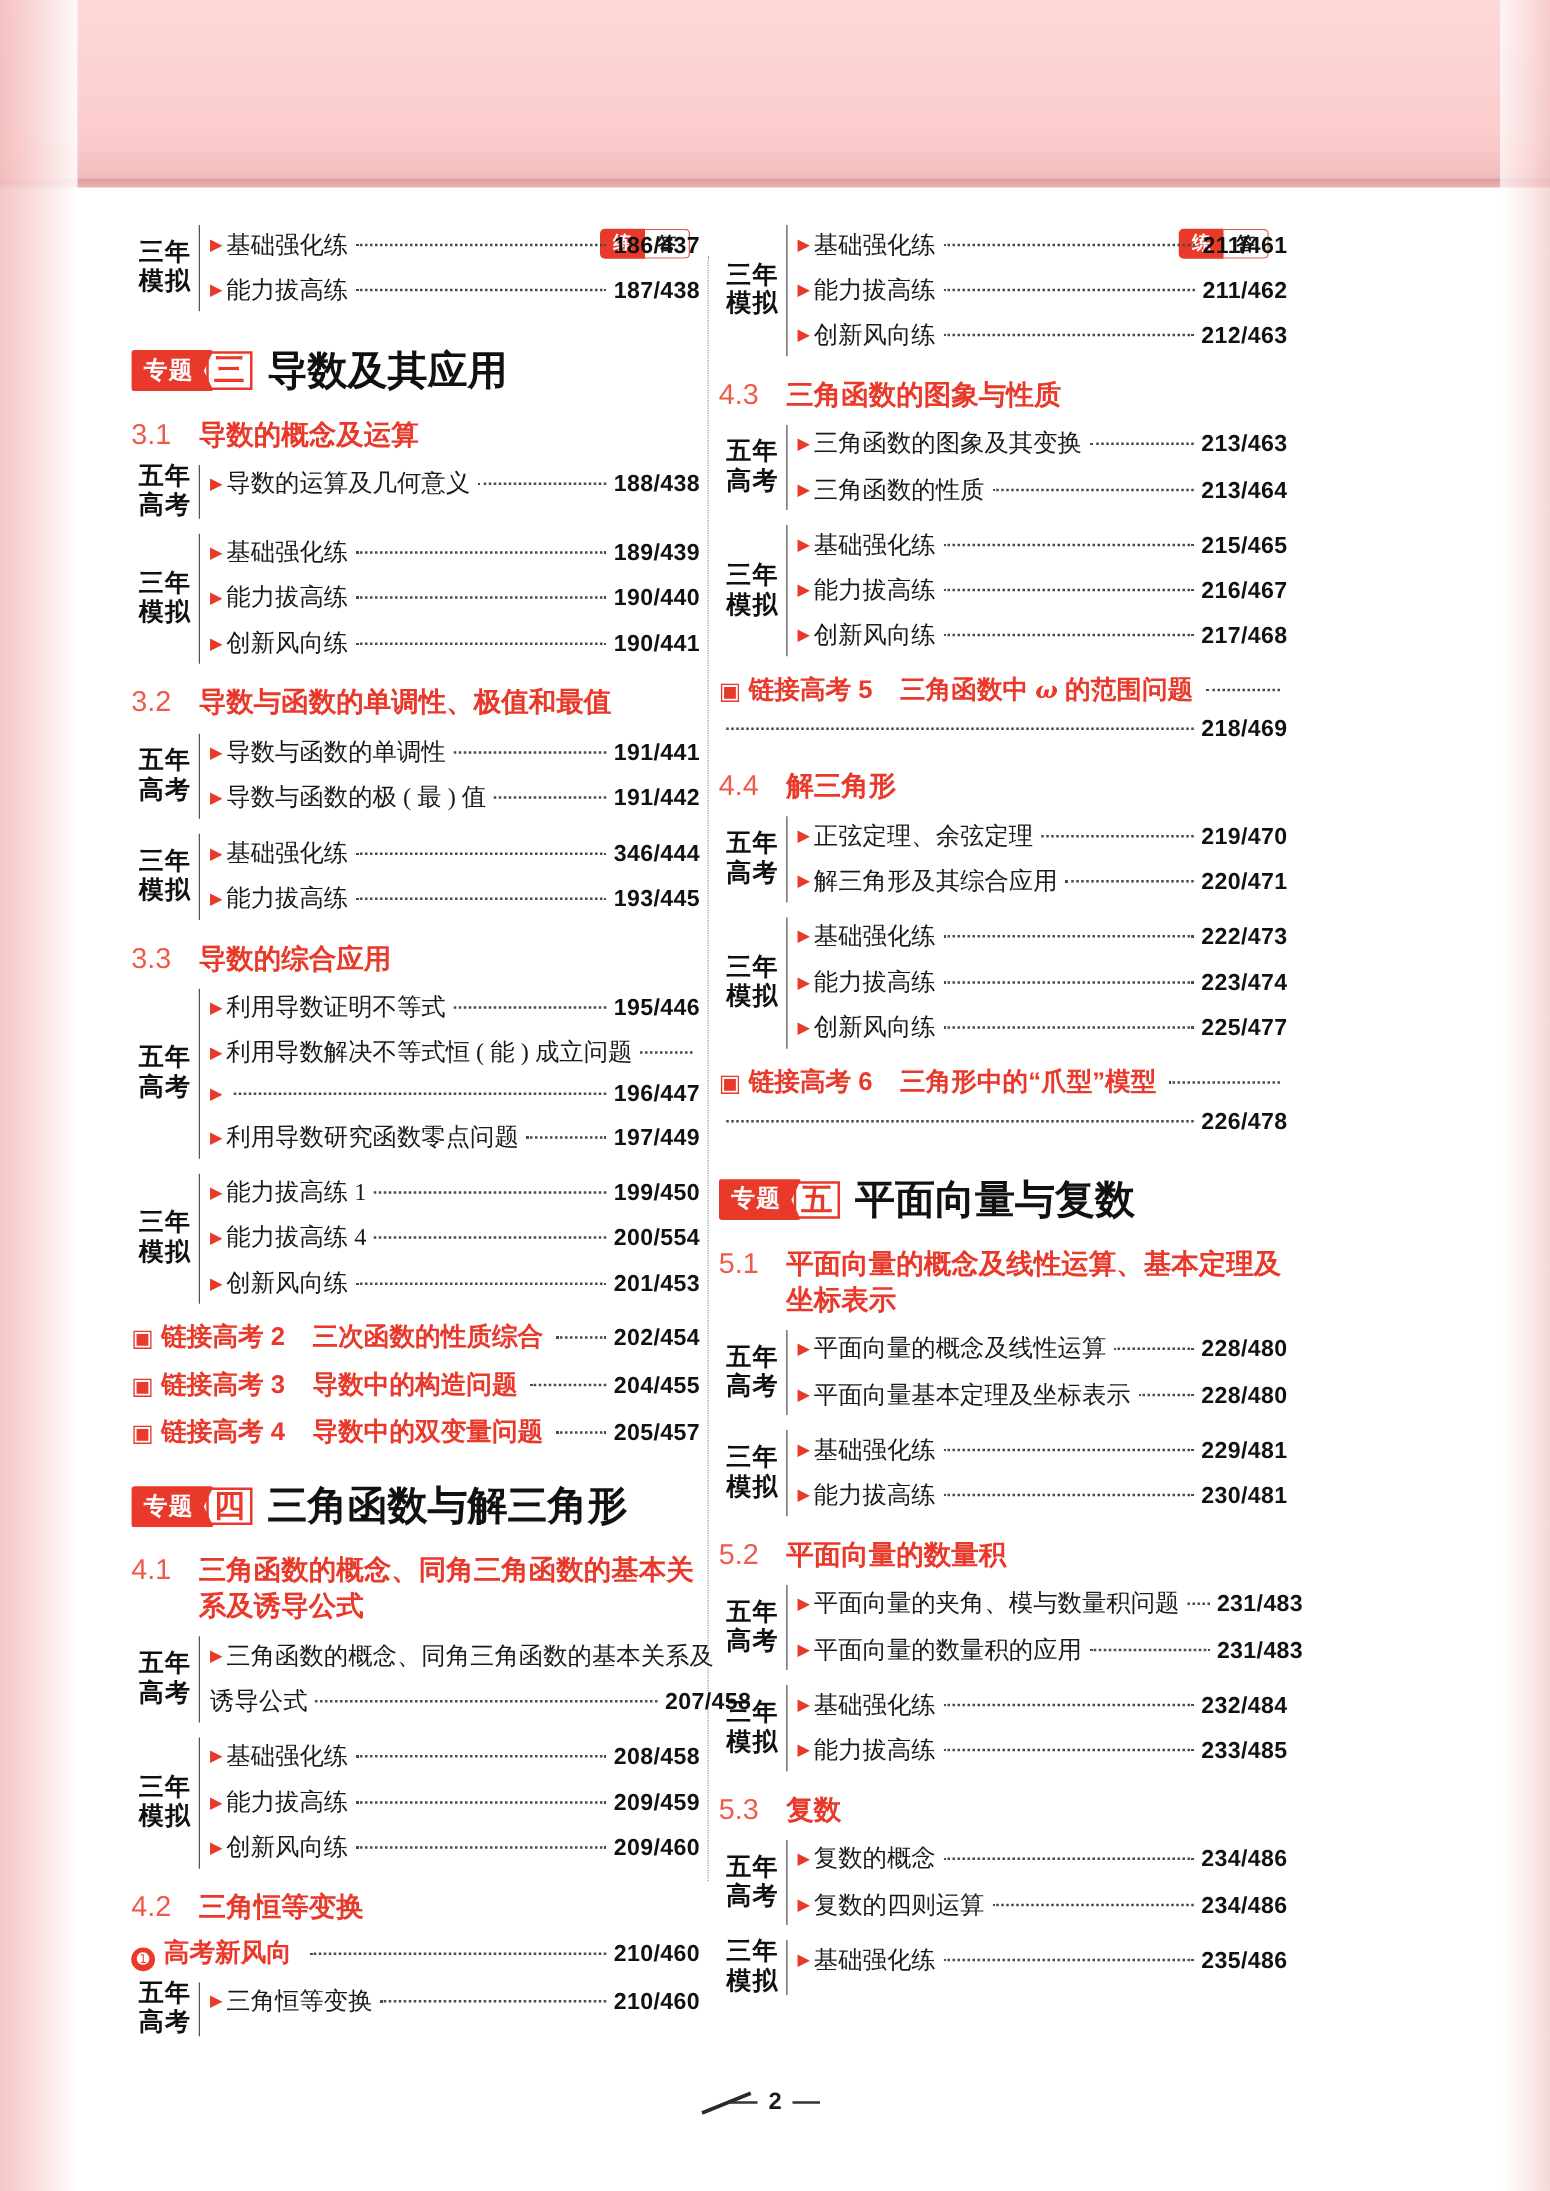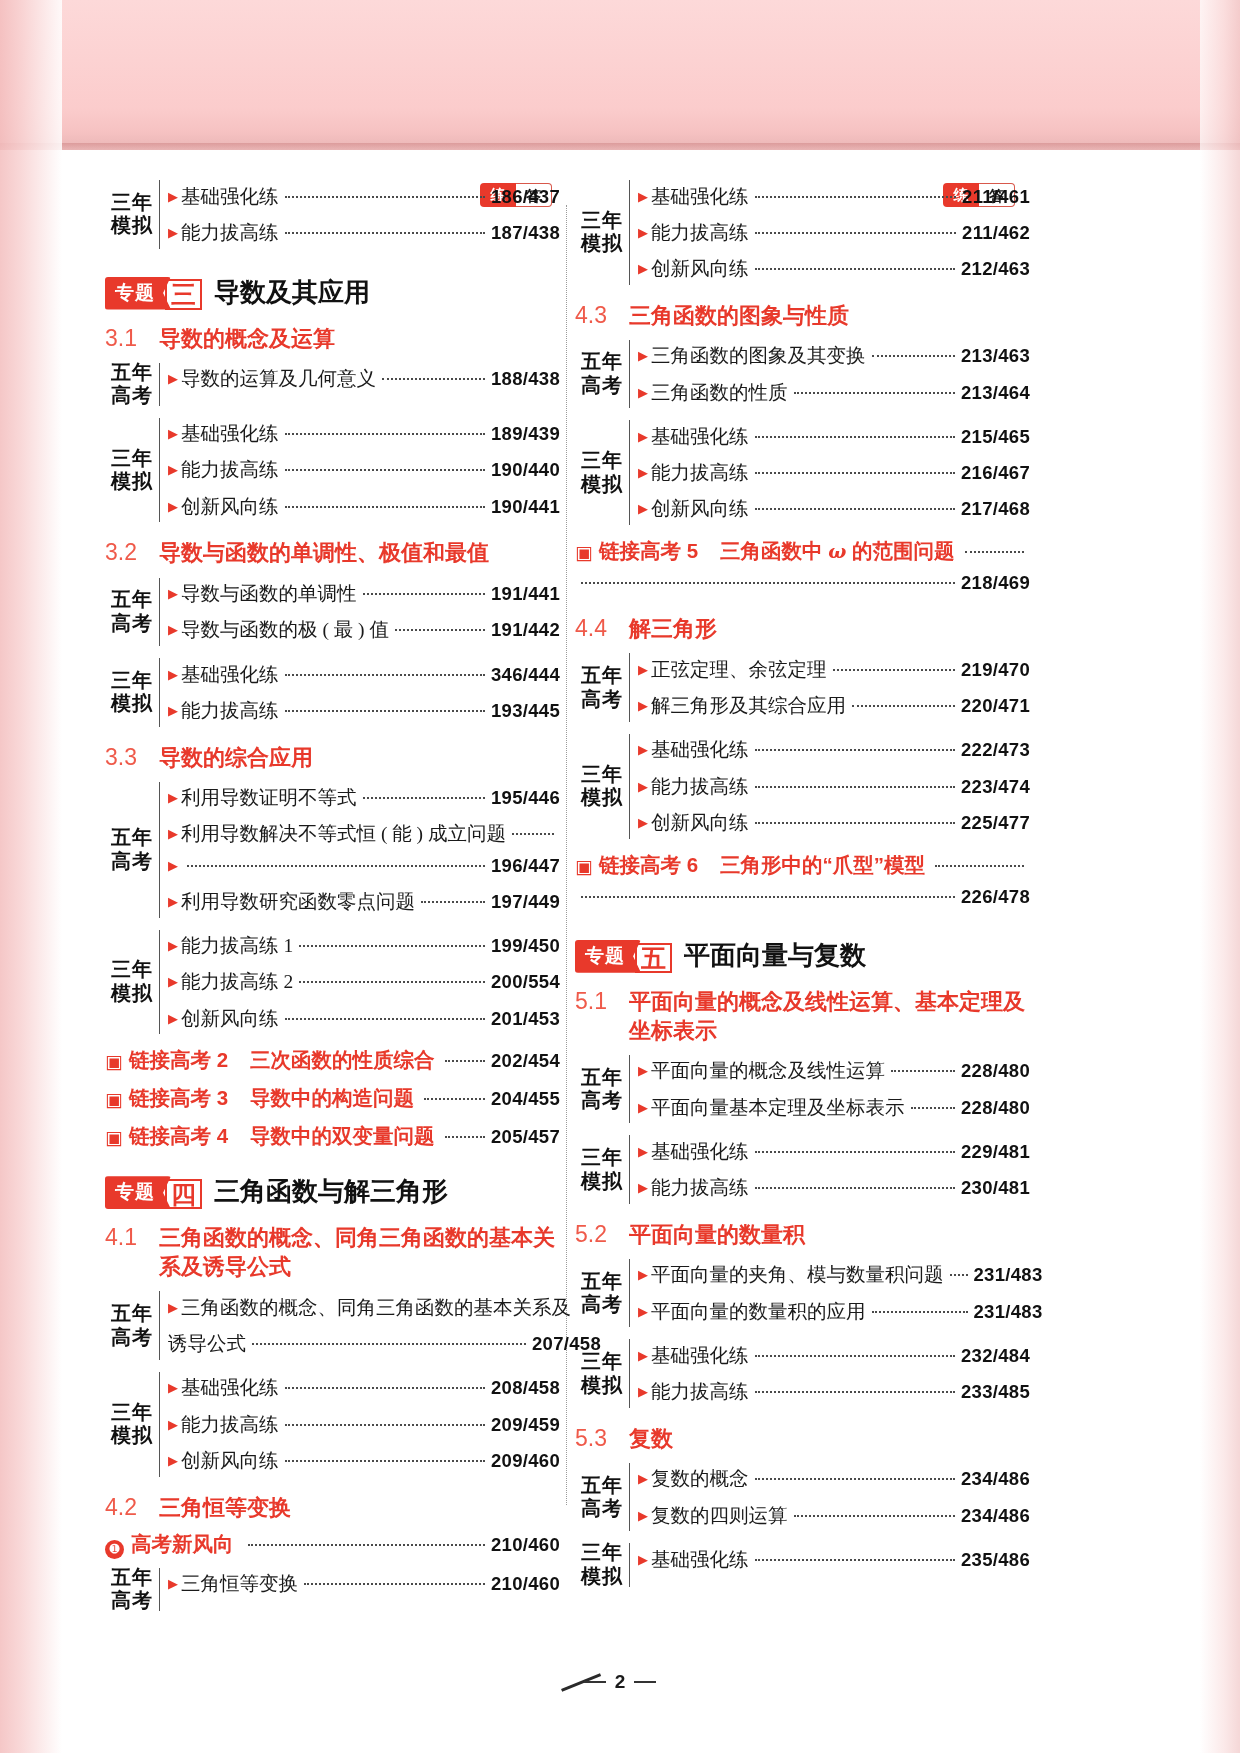--- a/index.html
+++ b/index.html
@@ -63,7 +63,7 @@
   }
   
   .theme{
-    display:flex;align-items:flex-end;margin:24px 0 12px 0;
+    display:flex;align-items:center;margin:24px 0 12px 0;
   }
   .theme-badge{
     position:relative;display:inline-block;

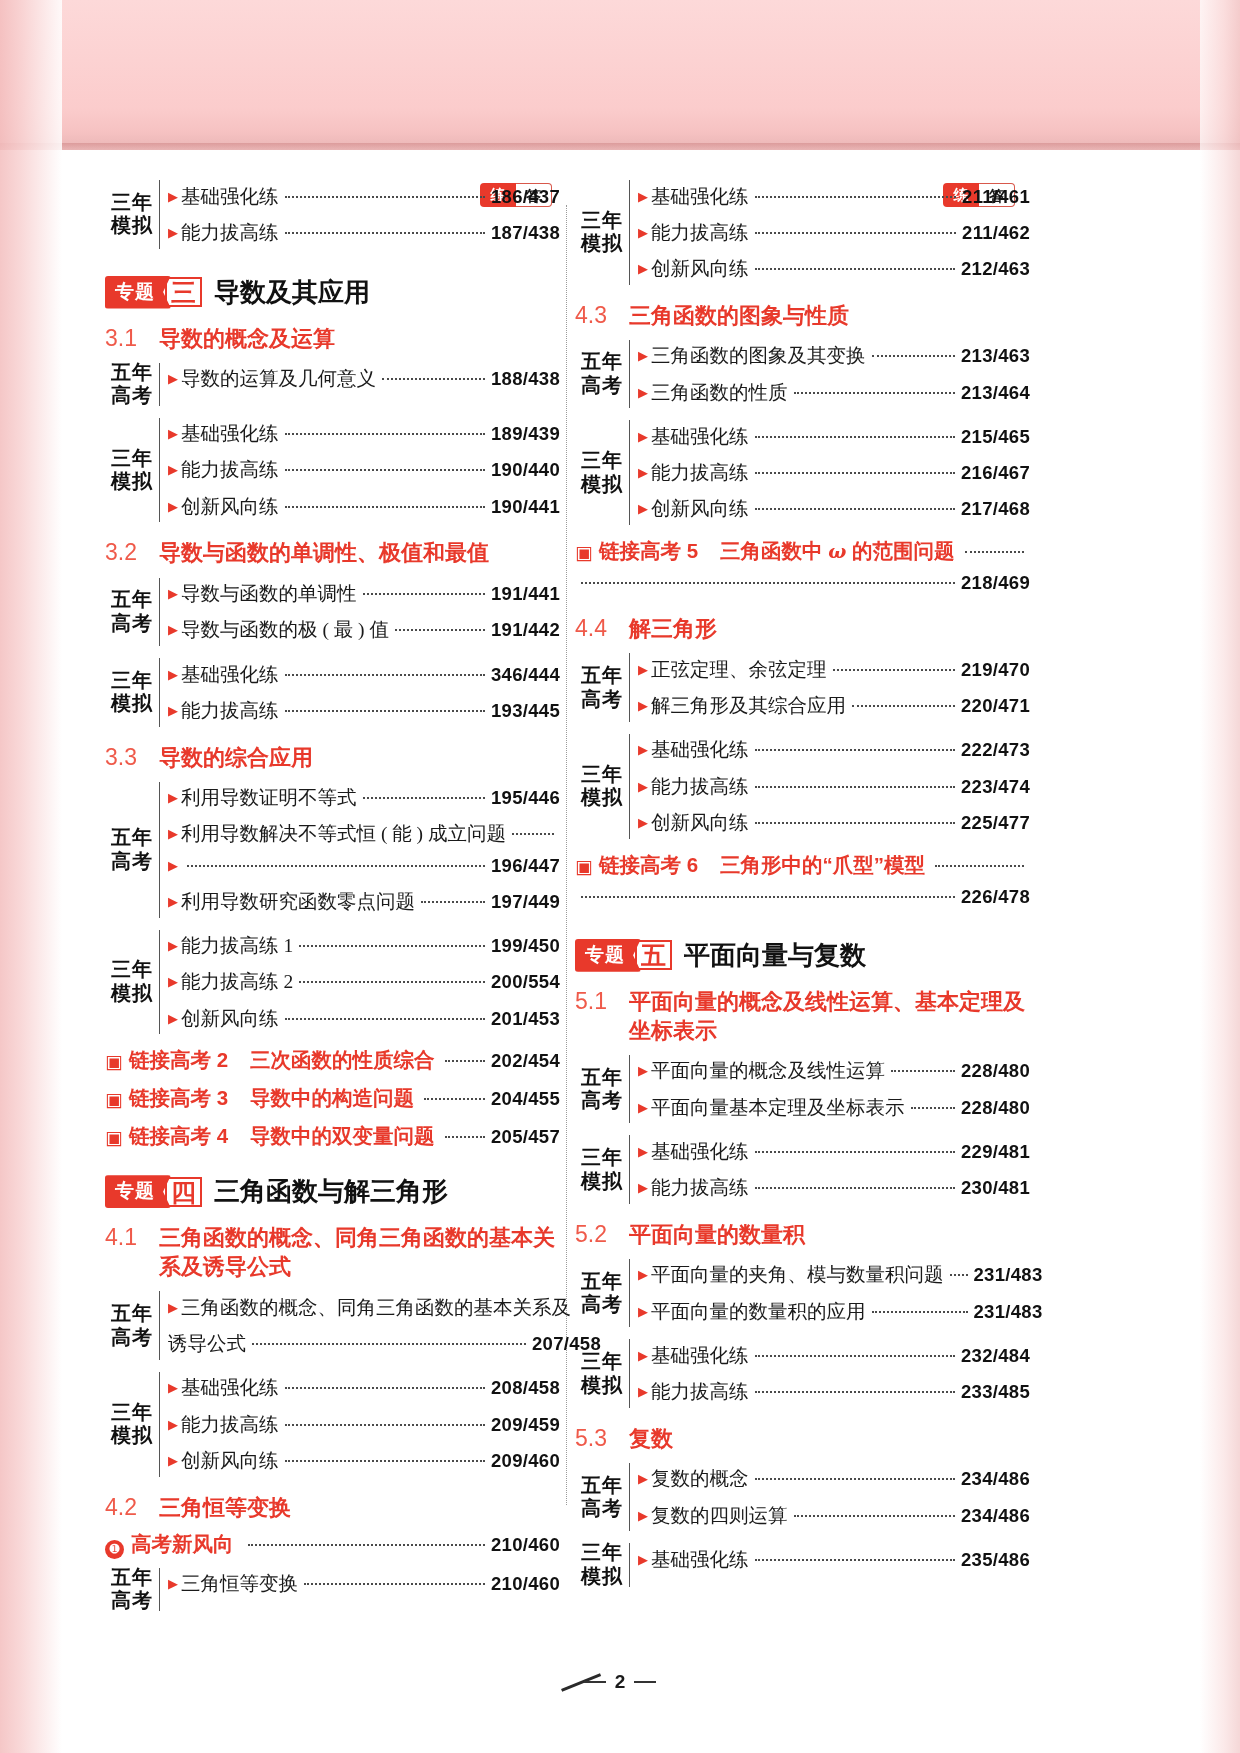--- a/index.html
+++ b/index.html
@@ -81,7 +81,7 @@
     border:2.5px solid #e8392b;padding:0 4px;line-height:1.05;
   }
   .theme-title{
-    color:#111111;font-size:26px;font-weight:bold;margin-left:12px;
+    color:#111111;font-size:32px;font-weight:bold;margin-left:12px;
     font-family:Liberation Sans, sans-serif;
   }
   

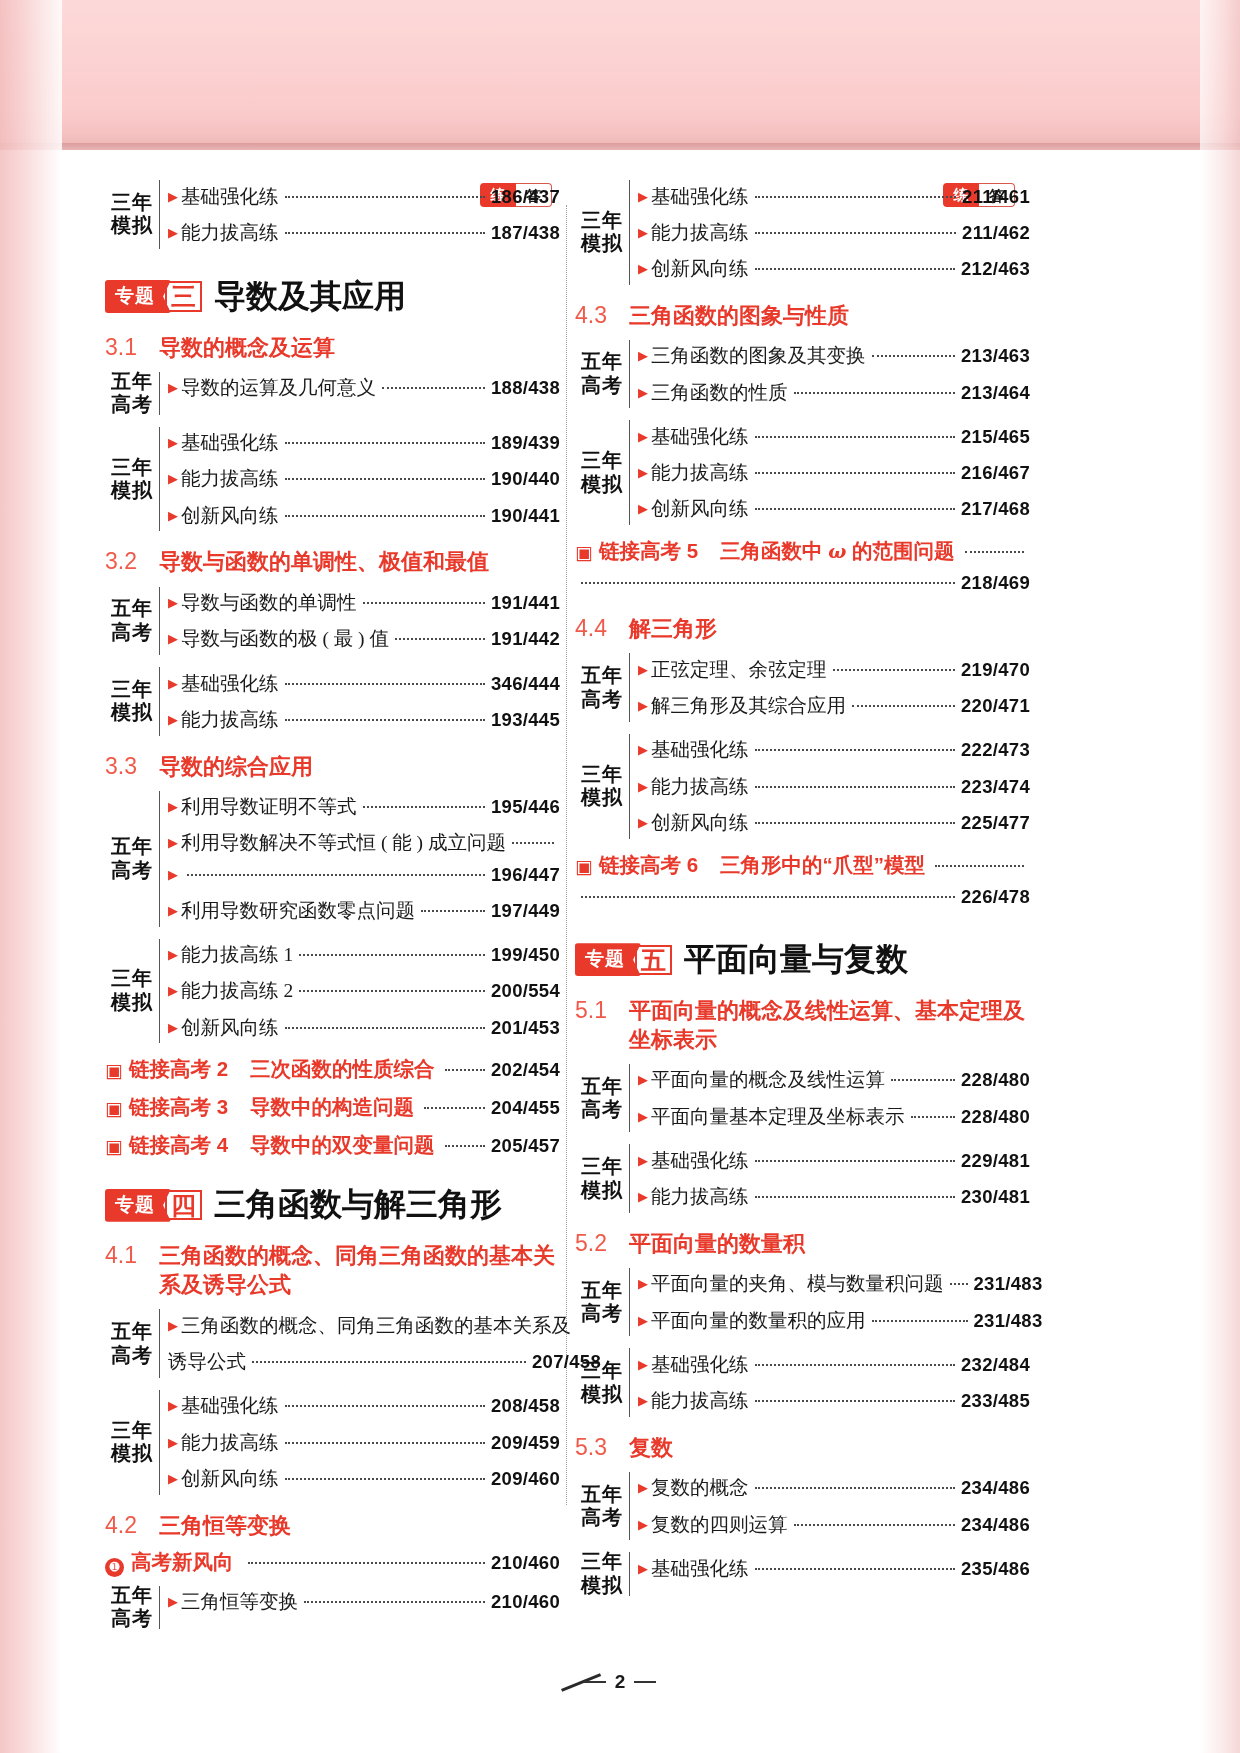--- a/index.html
+++ b/index.html
@@ -384,7 +384,7 @@
           </div>
           <div class="row">
             <span class="bullet">▶</span>
-            <span class="row-text">能力拔高练 2</span>
+            <span class="row-text">能力拔高练 4</span>
             <span class="dots"></span>
             <span class="pageno">200/554</span>
           </div>

